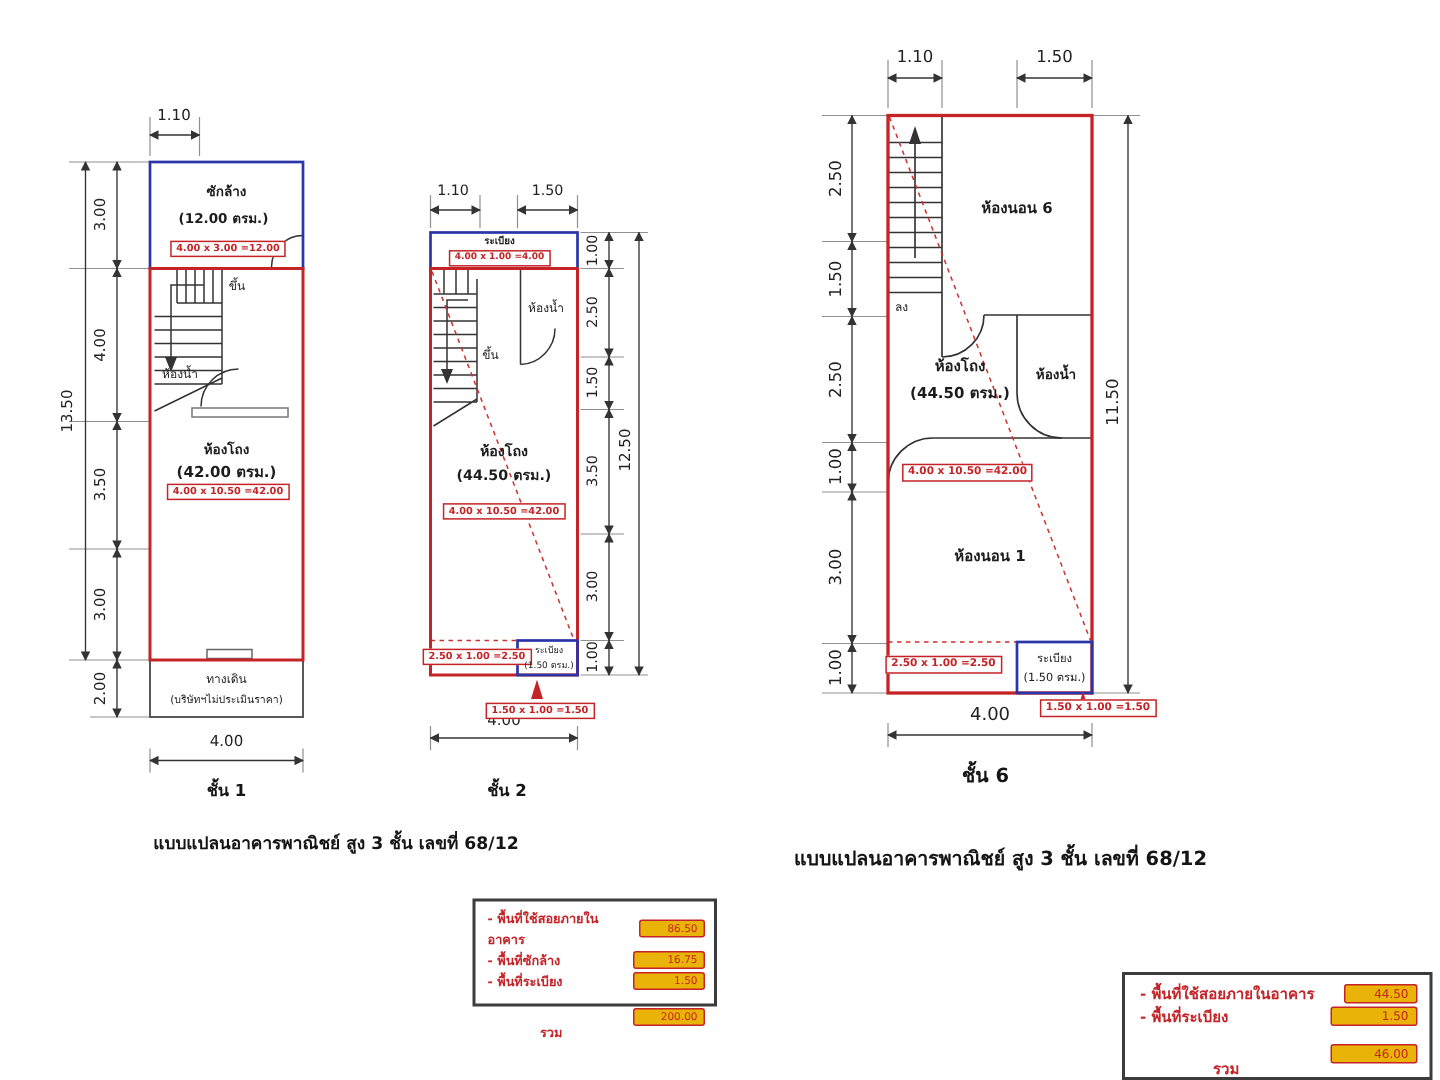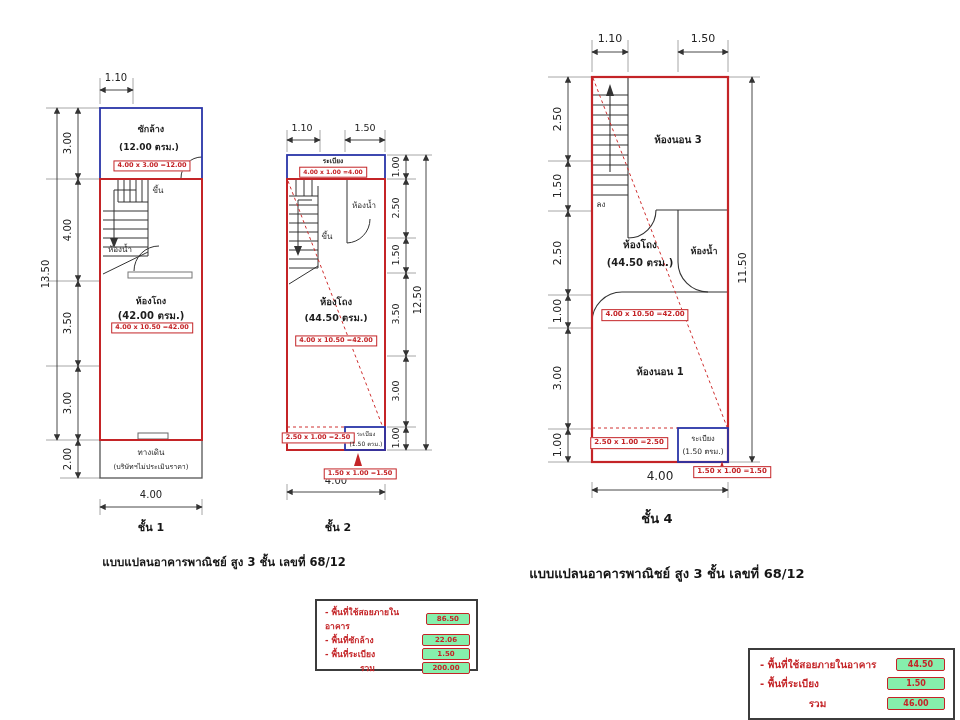--- a/index.html
+++ b/index.html
@@ -176,7 +176,7 @@
 <div class="lbl dim vdim" style="left:557px;top:445px;font-size:11px">1.00</div>
 <div class="lbl dim vdim" style="left:742px;top:268px;font-size:11px">11.50</div>
 <div class="lbl dim" style="left:660px;top:476px;font-size:12px">4.00</div>
-<div class="lbl room" style="left:678px;top:140px;font-size:10px">ห้องนอน 3</div>
+<div class="lbl room" style="left:678px;top:140px;font-size:10px">ห้องนอน 6</div>
 <div class="lbl" style="left:601px;top:205px;font-size:8px">ลง</div>
 <div class="lbl room" style="left:640px;top:245px;font-size:10px">ห้องโถง</div>
 <div class="lbl room" style="left:640px;top:263px;font-size:10px">(44.50 ตรม.)</div>

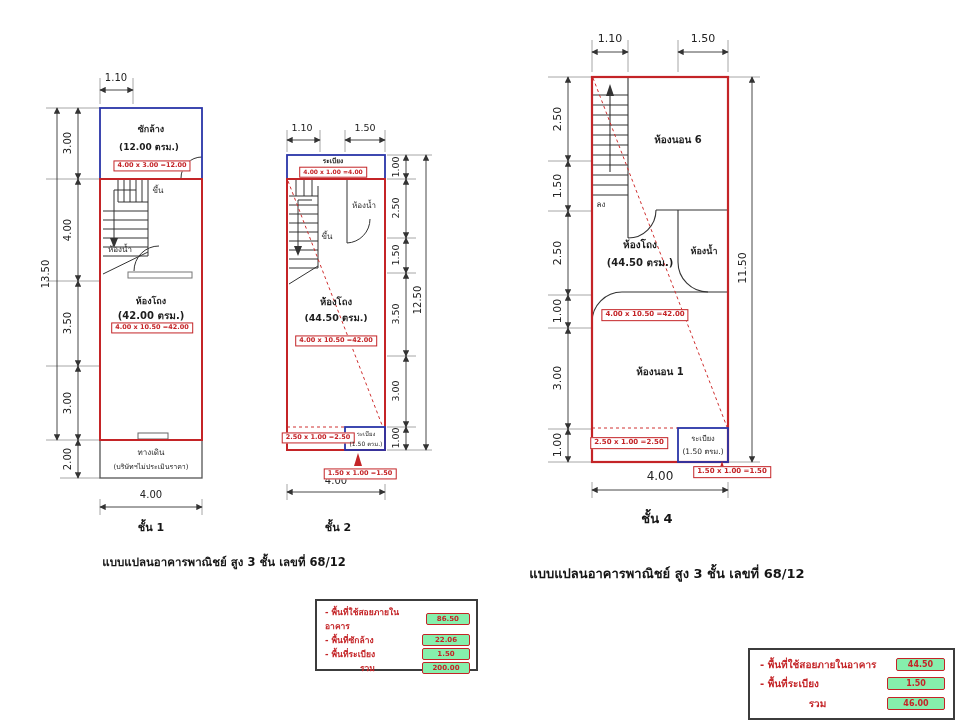--- a/index.html
+++ b/index.html
@@ -187,7 +187,7 @@
 <div class="lbl" style="left:703px;top:439px;font-size:7.5px">ระเบียง</div>
 <div class="lbl" style="left:703px;top:452px;font-size:7.5px">(1.50 ตรม.)</div>
 <div class="chip" style="left:732px;top:472px;font-size:7px">1.50 x 1.00 =1.50</div>
-<div class="lbl floorlbl" style="left:657px;top:518px;font-size:13px">ชั้น 4</div>
+<div class="lbl floorlbl" style="left:657px;top:518px;font-size:13px">ชั้น 6</div>
 
 <div class="lbl caption" style="left:224px;top:563px;font-size:11.5px">แบบแปลนอาคารพาณิชย์ สูง 3 ชั้น เลขที่ 68/12</div>
 <div class="lbl caption" style="left:667px;top:573px;font-size:13px">แบบแปลนอาคารพาณิชย์ สูง 3 ชั้น เลขที่ 68/12</div>

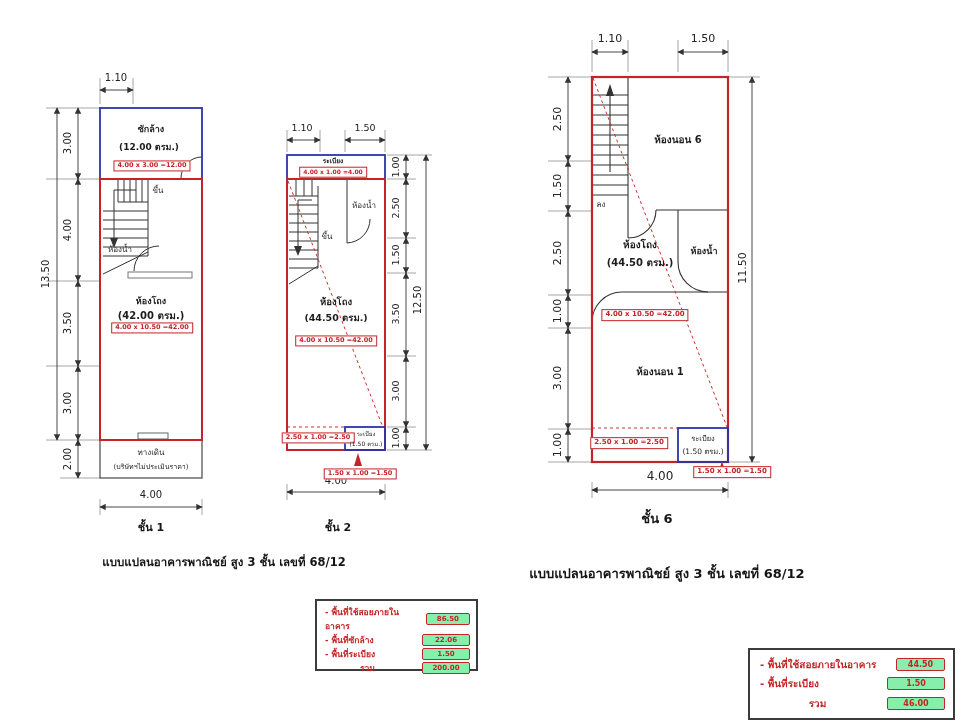--- a/index.html
+++ b/index.html
@@ -20,8 +20,8 @@
   .trow{display:flex;align-items:center;justify-content:space-between;gap:12px;}
   .tlabel{color:#c42427;font-weight:600;}
   .tlabel.total{flex:1;text-align:center;}
-  .tval{border:1px solid #c42427;border-radius:2px;color:#c42427;font-weight:bold;
-        text-align:center;background:#86efac;box-sizing:border-box;}
+  .tval{border:1px solid #c42427;border-radius:2px;color:#c42427;font-weight:normal;
+        text-align:right;background:#eab308;box-sizing:border-box;}
 </style>
 </head>
 <body>

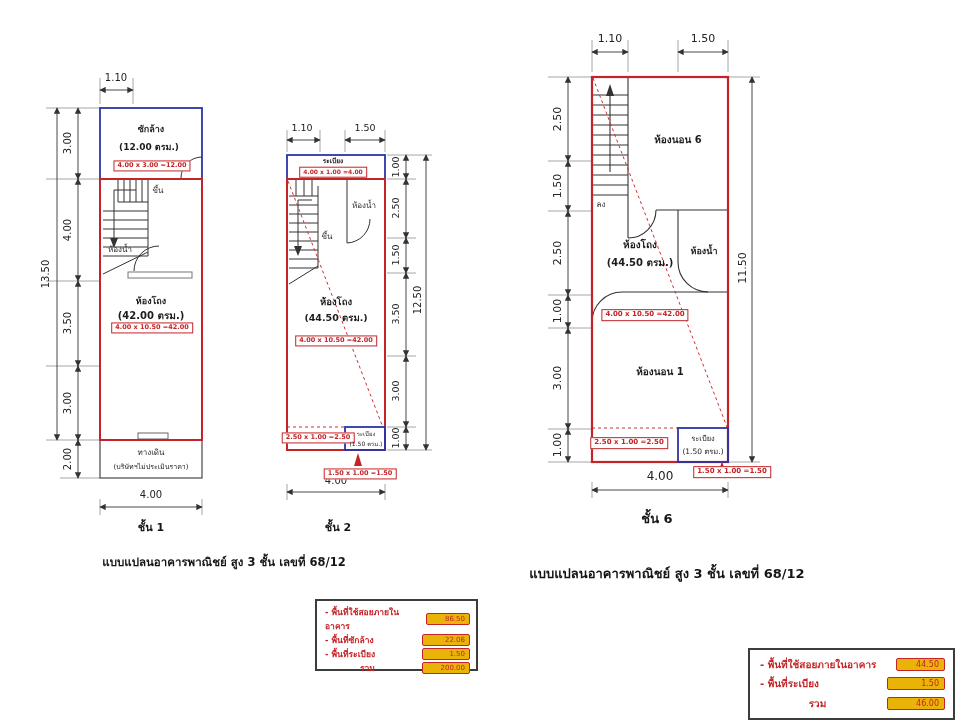--- a/index.html
+++ b/index.html
@@ -199,7 +199,7 @@
   </div>
   <div class="trow">
     <span class="tlabel" style="font-size:8.5px">- พื้นที่ซักล้าง</span>
-    <span class="tval" style="width:48px;font-size:7px;padding:1px 4px">22.06</span>
+    <span class="tval" style="width:48px;font-size:7px;padding:1px 4px">16.75</span>
   </div>
   <div class="trow">
     <span class="tlabel" style="font-size:8.5px">- พื้นที่ระเบียง</span>

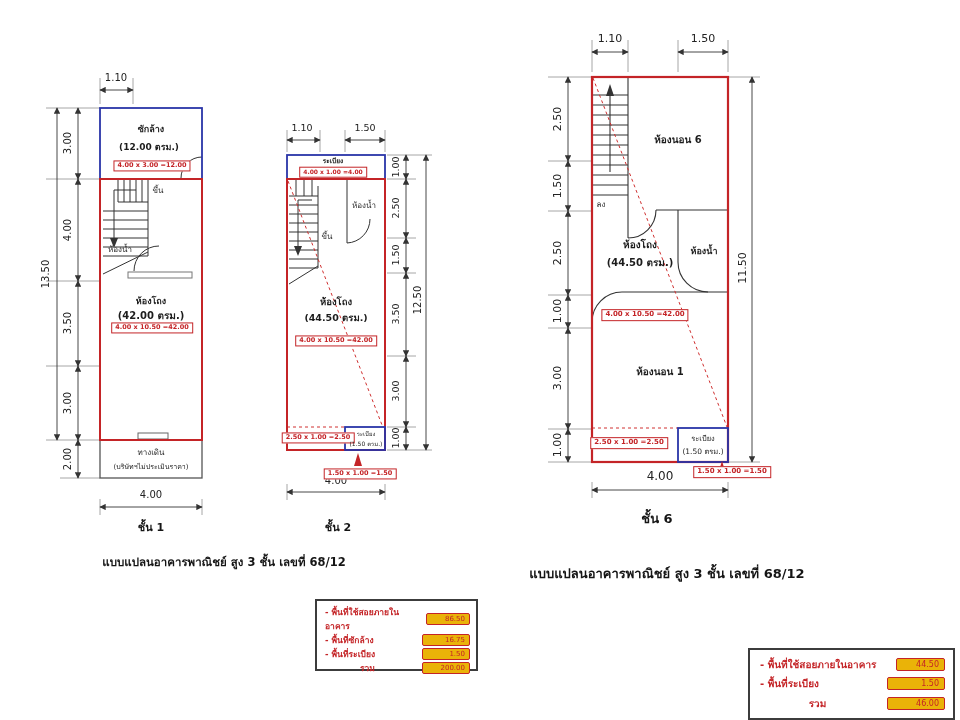--- a/index.html
+++ b/index.html
@@ -19,7 +19,7 @@
           flex-direction:column;justify-content:space-around;box-sizing:border-box;}
   .trow{display:flex;align-items:center;justify-content:space-between;gap:12px;}
   .tlabel{color:#c42427;font-weight:600;}
-  .tlabel.total{flex:1;text-align:center;}
+  .tlabel.total{flex:1;text-align:center;margin-top:20px;}
   .tval{border:1px solid #c42427;border-radius:2px;color:#c42427;font-weight:normal;
         text-align:right;background:#eab308;box-sizing:border-box;}
 </style>

